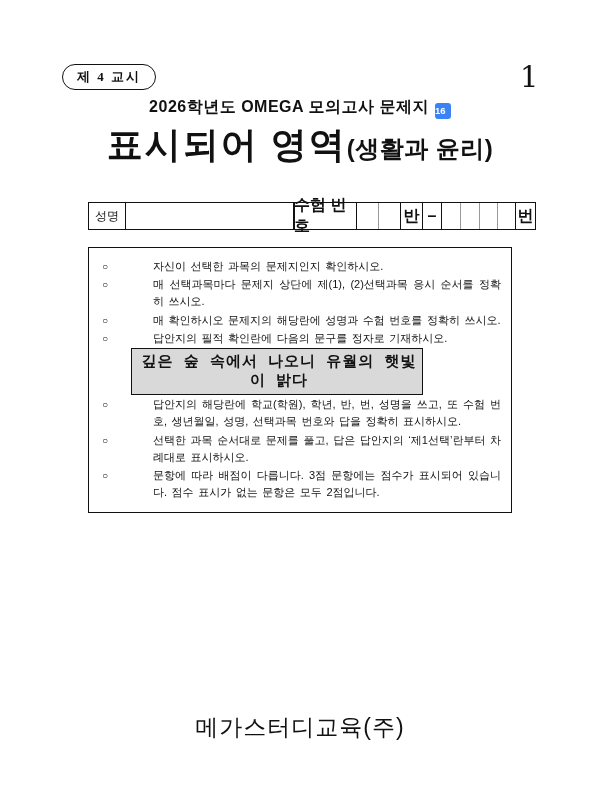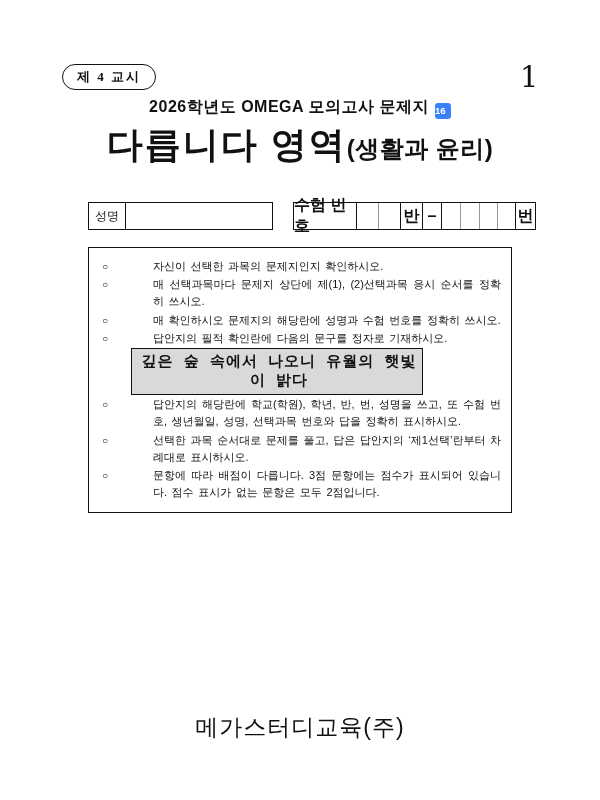--- a/index.html
+++ b/index.html
@@ -96,7 +96,7 @@
   </div>
 
   <div class="title-row">
-    <span class="title-main">다릅니다 영역</span><span class="title-sub">(생활과 윤리)</span>
+    <span class="title-main">표시되어 영역</span><span class="title-sub">(생활과 윤리)</span>
   </div>
 
   <div class="name-box">

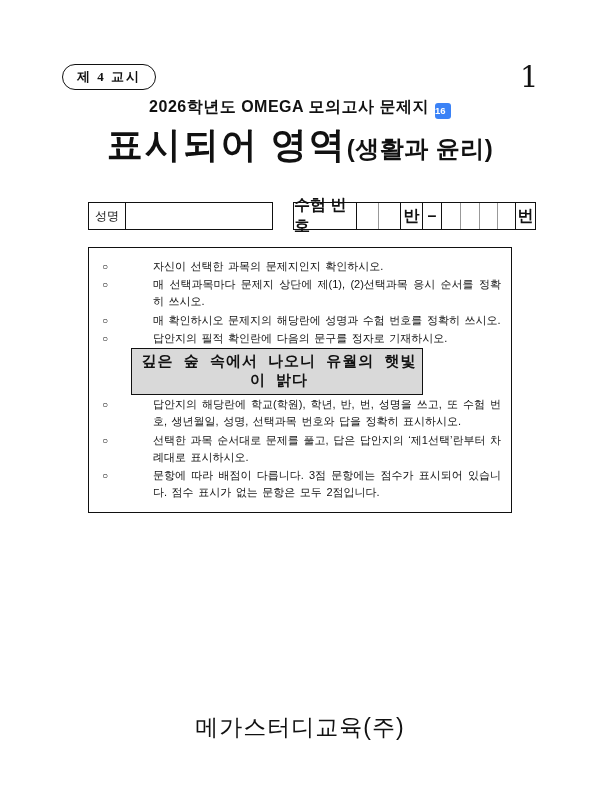--- a/index.html
+++ b/index.html
@@ -35,7 +35,7 @@
   .title-sub{font-size:24px;font-weight:bold;letter-spacing:0.5px;}
   
   .name-box{
-    position:absolute;left:88px;top:202px;width:185px;height:28px;
+    position:absolute;left:88px;top:202px;width:207px;height:28px;
     border:1.6px solid #111;display:flex;box-sizing:border-box;
   }
   .name-label{

